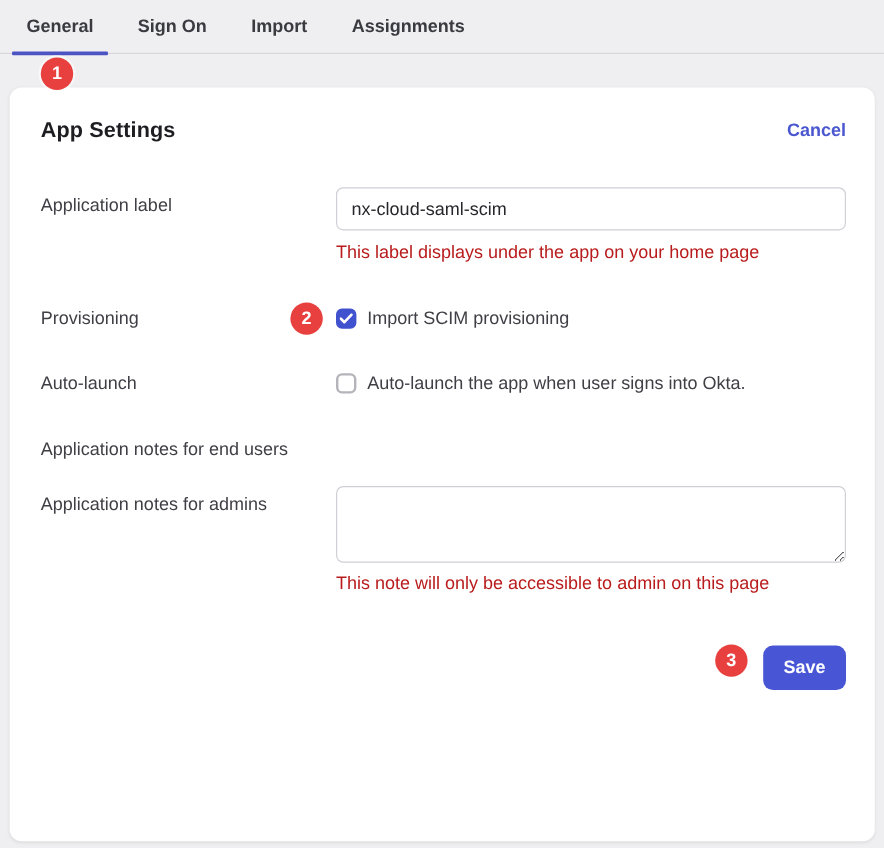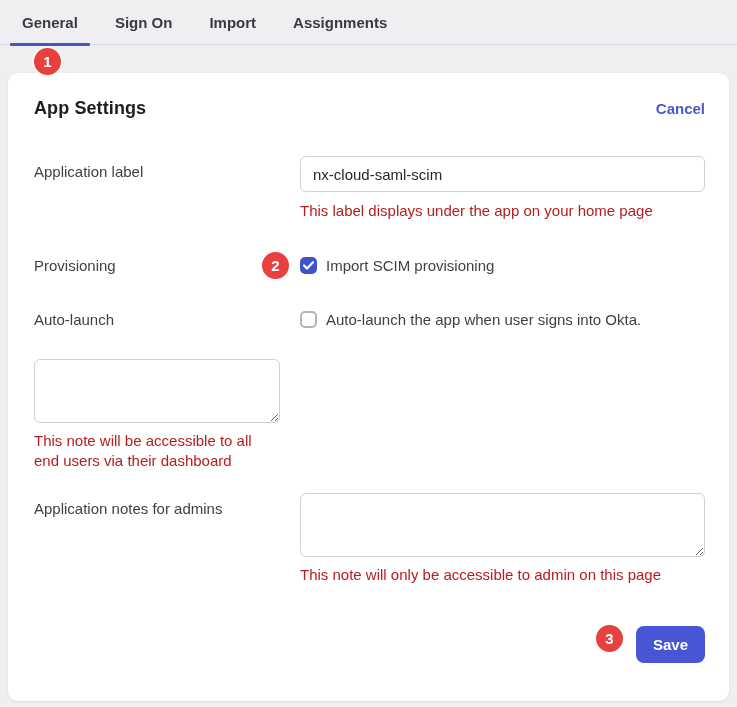--- a/index.html
+++ b/index.html
@@ -95,7 +95,6 @@
     display: grid;
     grid-template-columns: 246px 1fr;
     align-items: center;
-    gap: 20px;
   }
   .row .field-label {
     font-size: 15px;

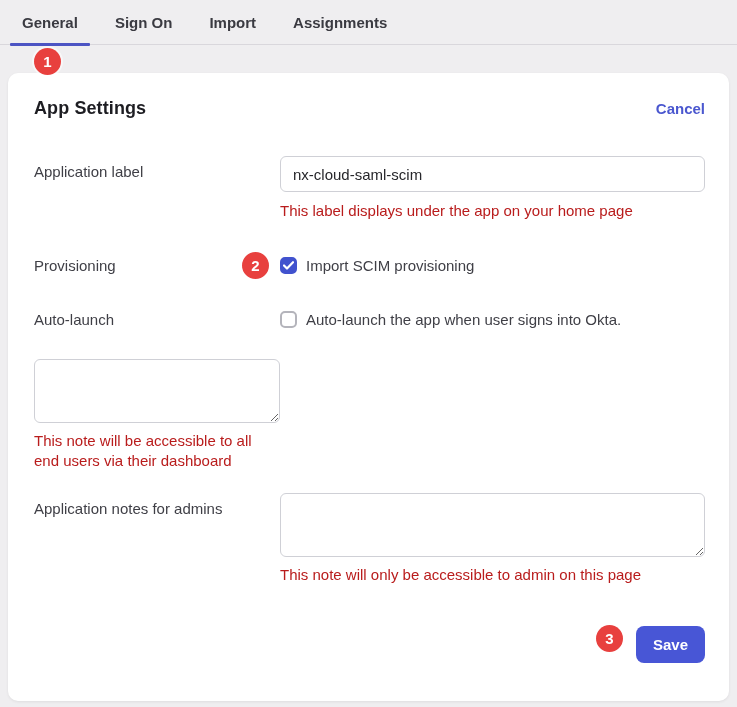--- a/index.html
+++ b/index.html
@@ -252,6 +252,7 @@
   </div>
 
   <div class="row row-notes-users top-align">
+    <div class="field-label">Application notes for end users</div>
     <div>
       <textarea class="textarea" style=""></textarea>
       <div class="helper tight">This note will be accessible to all end users via their dashboard</div>

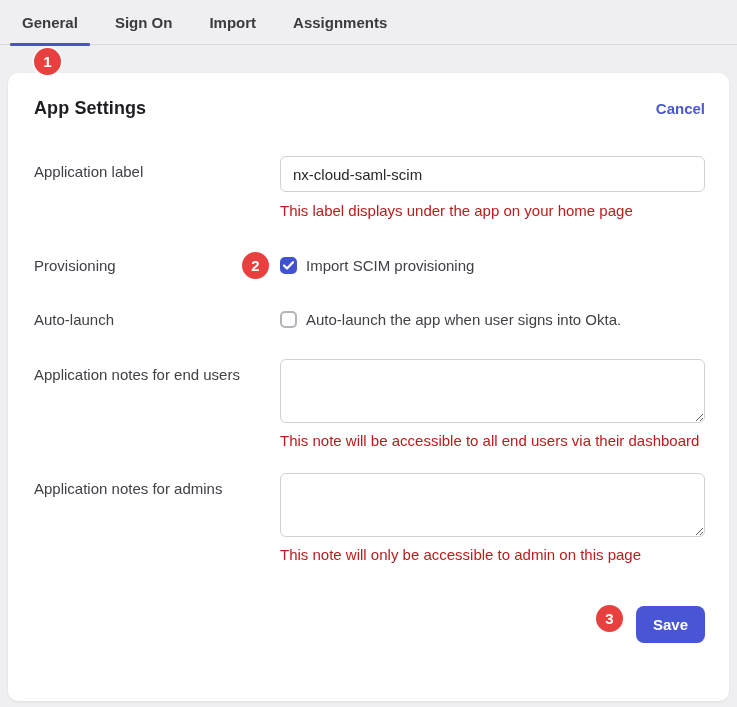--- a/index.html
+++ b/index.html
@@ -253,10 +253,6 @@
 
   <div class="row row-notes-users top-align">
     <div class="field-label">Application notes for end users</div>
-    <div>
-      <textarea class="textarea" style=""></textarea>
-      <div class="helper tight">This note will be accessible to all end users via their dashboard</div>
-    </div>
   </div>
 
   <div class="row row-notes-admin top-align">

